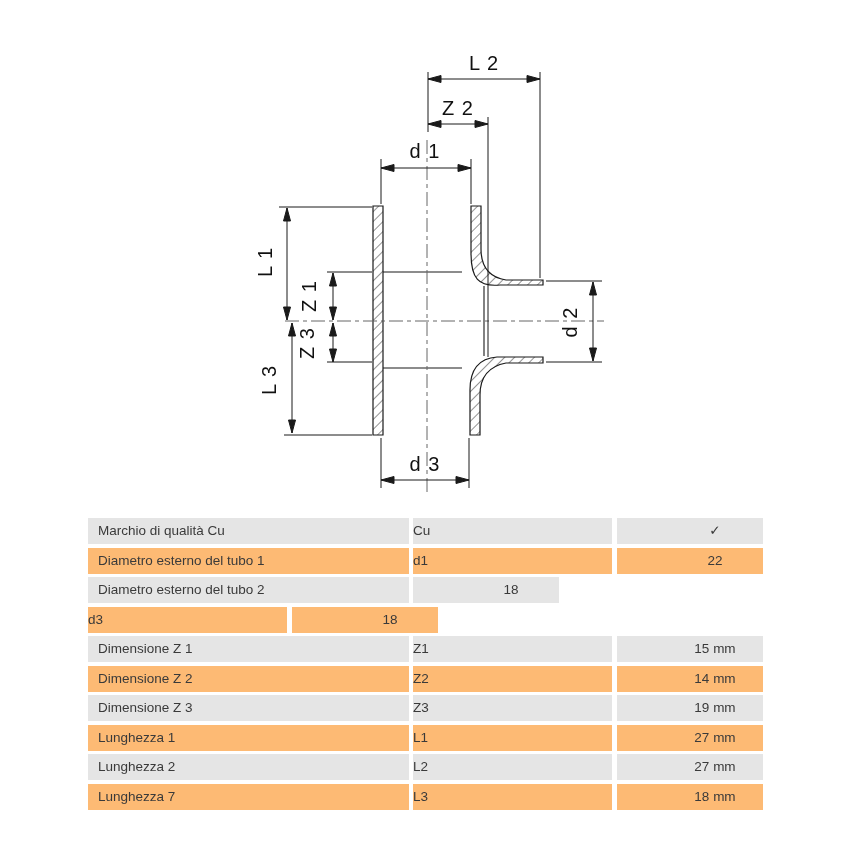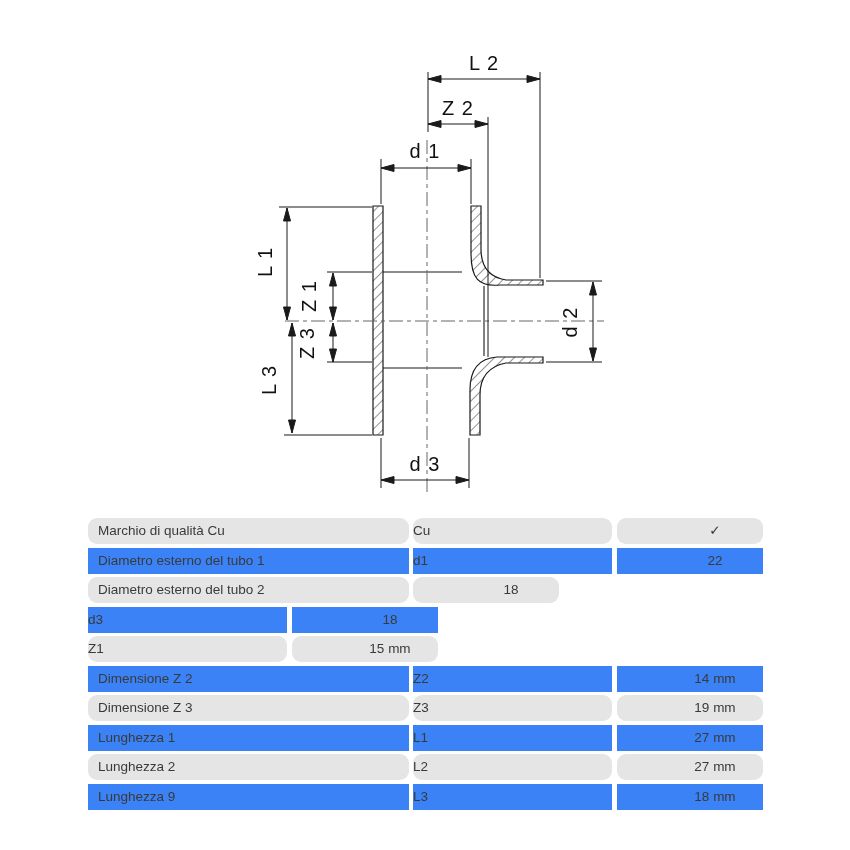--- a/index.html
+++ b/index.html
@@ -13,7 +13,7 @@
            white-space:nowrap;overflow:hidden;}
   .row .c2{width:199px;text-align:left;margin-right:5px;}
   .row .c3{width:146px;box-sizing:border-box;padding-left:50px;text-align:center;}
-  .row.gray  .c1,.row.gray  .c2,.row.gray  .c3{background:#e5e5e5;border-radius:9px;}
+  .row.gray  .c1,.row.gray  .c2,.row.gray  .c3{background:#e5e5e5;}
   .row.light .c1,.row.light .c2,.row.light .c3{background:#3b82f6;}
 </style>
 </head>

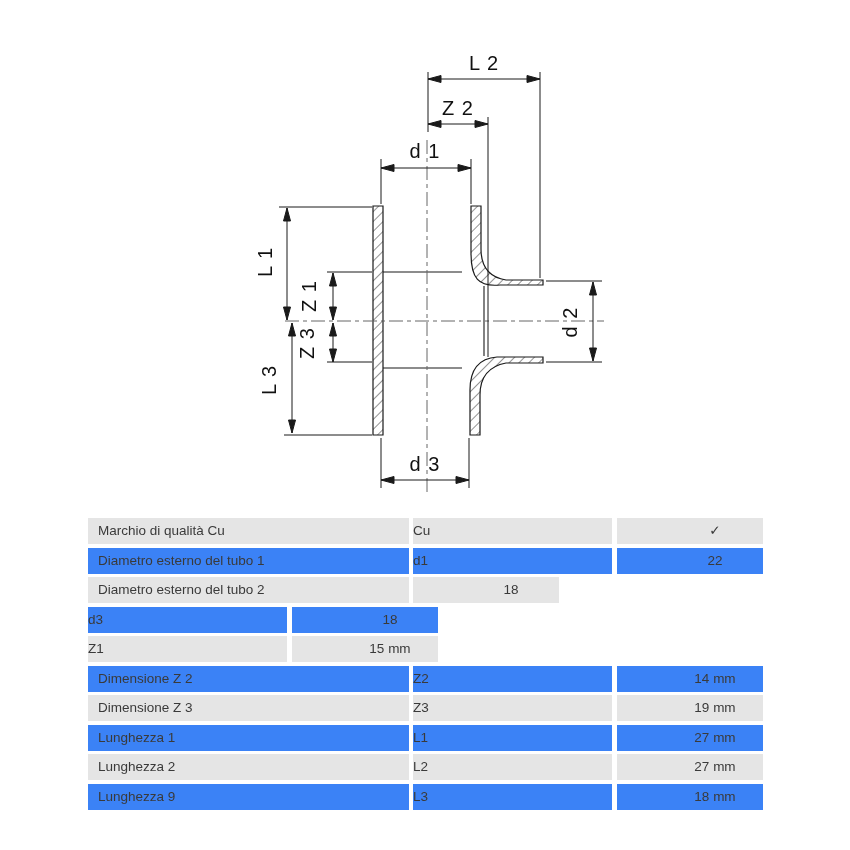--- a/index.html
+++ b/index.html
@@ -14,7 +14,7 @@
   .row .c2{width:199px;text-align:left;margin-right:5px;}
   .row .c3{width:146px;box-sizing:border-box;padding-left:50px;text-align:center;}
   .row.gray  .c1,.row.gray  .c2,.row.gray  .c3{background:#e5e5e5;}
-  .row.light .c1,.row.light .c2,.row.light .c3{background:#3b82f6;}
+  .row.light .c1,.row.light .c2,.row.light .c3{background:#fdba74;}
 </style>
 </head>
 <body>

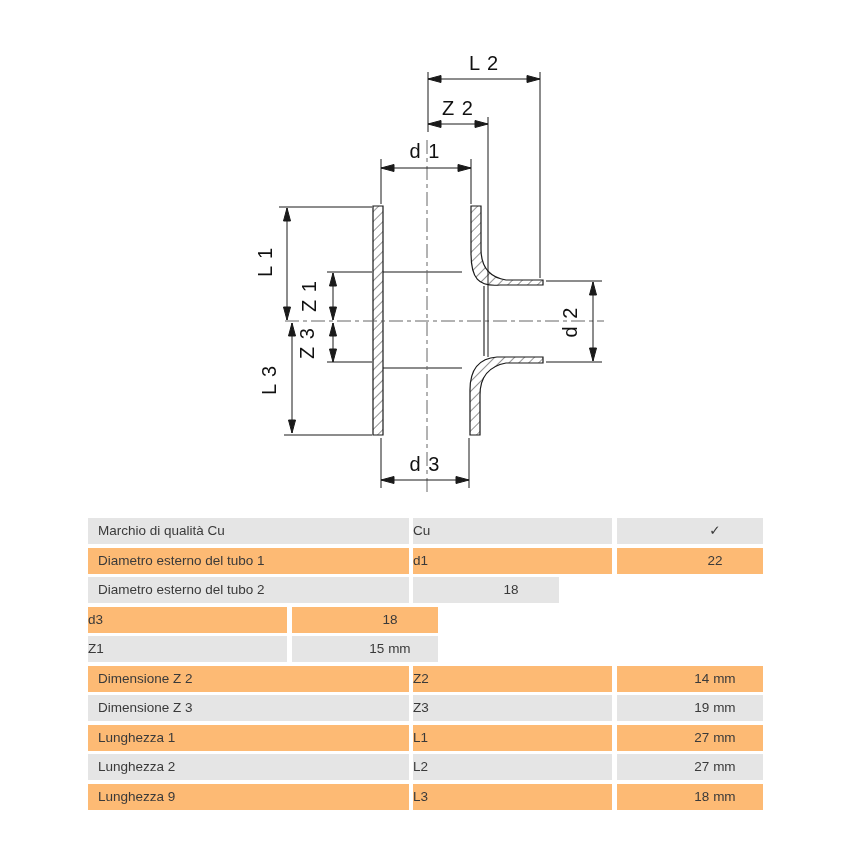--- a/index.html
+++ b/index.html
@@ -146,6 +146,7 @@
       <div class="c3">18</div>
     </div>
     <div class="row gray">
+      <div class="c1">Dimensione Z 1</div>
       <div class="c2">Z1</div>
       <div class="c3">15 mm</div>
     </div>

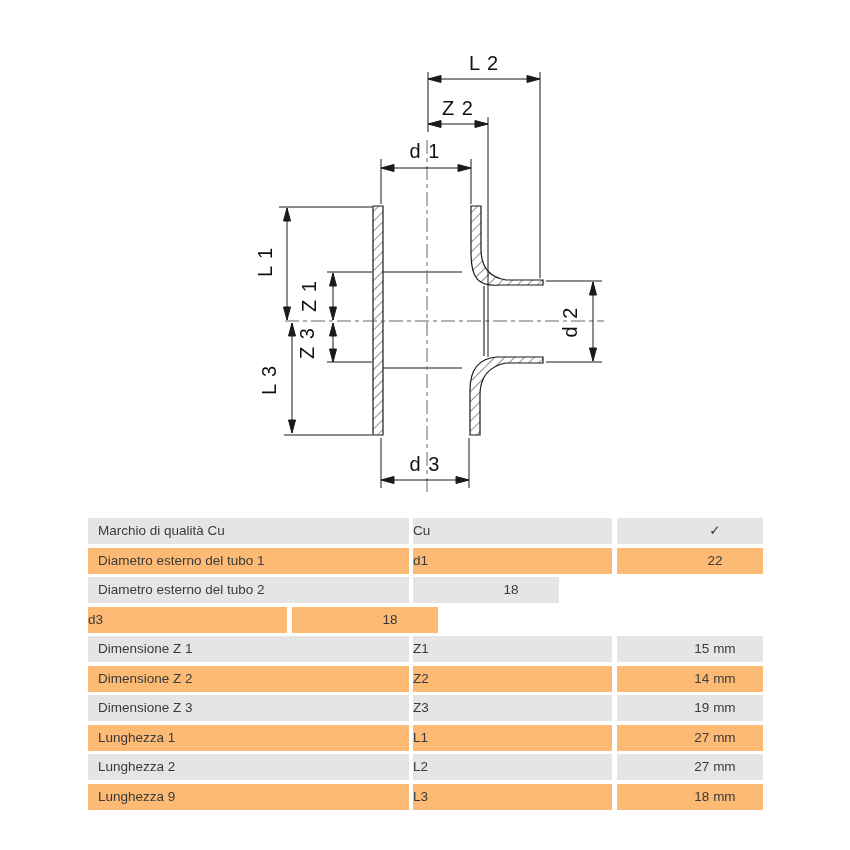--- a/index.html
+++ b/index.html
@@ -171,7 +171,7 @@
       <div class="c3">27 mm</div>
     </div>
     <div class="row light">
-      <div class="c1">Lunghezza 9</div>
+      <div class="c1">Lunghezza 7</div>
       <div class="c2">L3</div>
       <div class="c3">18 mm</div>
     </div>

